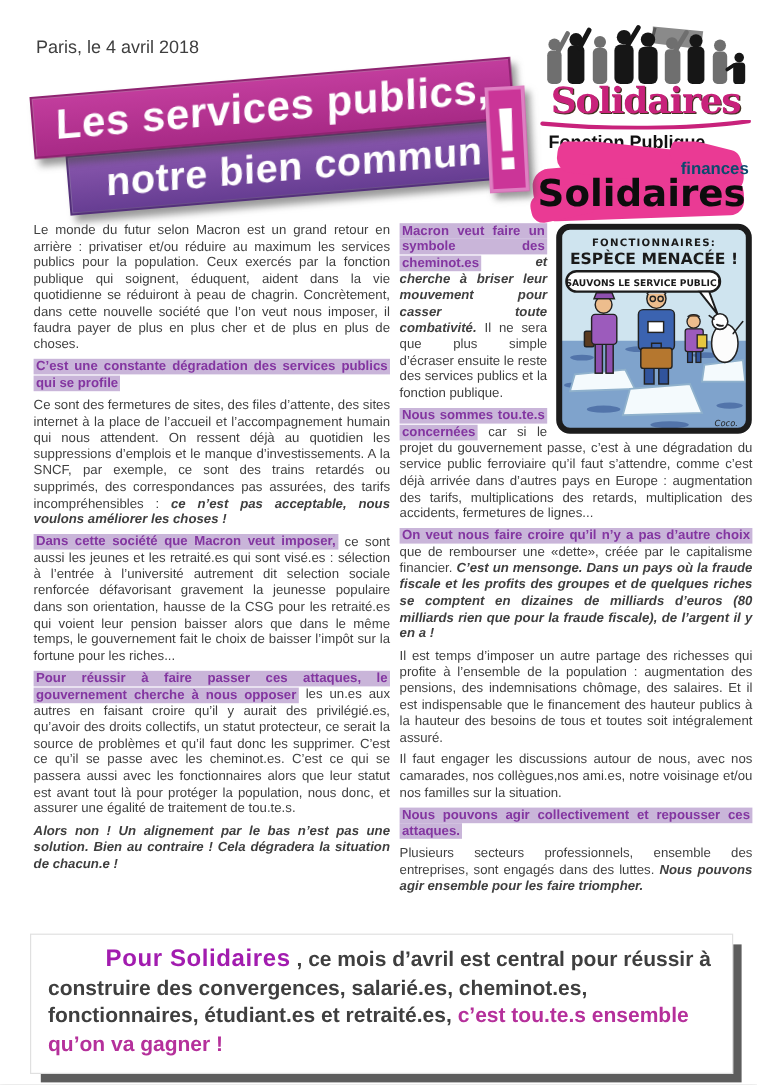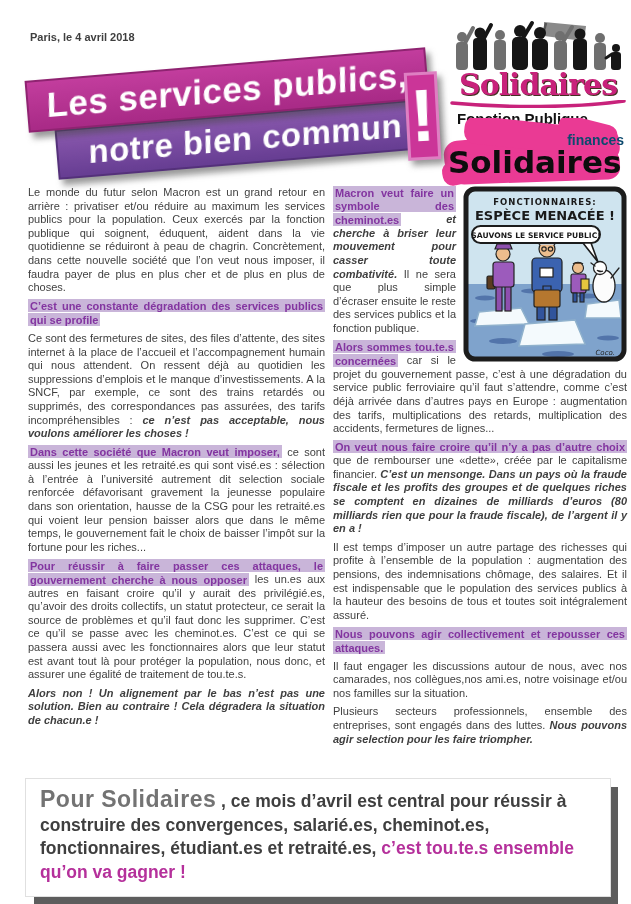--- a/index.html
+++ b/index.html
@@ -13,7 +13,7 @@
   
   .date {
     position:absolute; left:30px; top:31px;
-    font-size:11px; font-weight:bold; color:#3f3f3f;
+    font-size:15px; font-weight:normal; color:#3f3f3f;
   }
   .banner { position:absolute; display:flex; align-items:center; justify-content:center; }
   .banner1 {

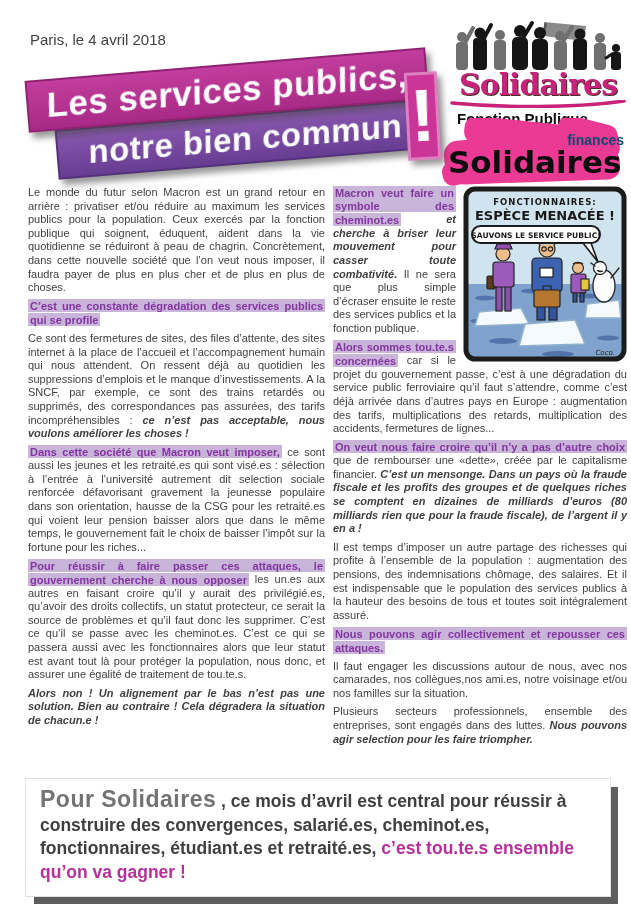--- a/index.html
+++ b/index.html
@@ -239,7 +239,7 @@
     </svg>
 
     <p><span class="hl">Macron veut faire un symbole des cheminot.es</span><span class="b"> et cherche à briser leur mouvement pour casser toute combativité.</span><span> Il ne sera que plus simple d’écraser ensuite le reste des services publics et la fonction publique.</span></p>
-    <p><span class="hl">Alors sommes tou.te.s concernées</span><span> car si le projet du gouvernement passe, c’est à une dégradation du service public ferroviaire qu’il faut s’attendre, comme c’est déjà arrivée dans d’autres pays en Europe : augmentation des tarifs, multiplications des retards, multiplication des accidents, fermetures de lignes...</span></p>
+    <p><span class="hl">Nous sommes tou.te.s concernées</span><span> car si le projet du gouvernement passe, c’est à une dégradation du service public ferroviaire qu’il faut s’attendre, comme c’est déjà arrivée dans d’autres pays en Europe : augmentation des tarifs, multiplications des retards, multiplication des accidents, fermetures de lignes...</span></p>
     <p><span class="hl">On veut nous faire croire qu’il n’y a pas d’autre choix</span><span> que de rembourser une «dette», créée par le capitalisme financier. </span><span class="b">C’est un mensonge. Dans un pays où la fraude fiscale et les profits des groupes et de quelques riches se comptent en dizaines de milliards d’euros (80 milliards rien que pour la fraude fiscale), de l’argent il y en a !</span></p>
     <p>Il est temps d’imposer un autre partage des richesses qui profite à l’ensemble de la population : augmentation des pensions, des indemnisations chômage, des salaires. Et il est indispensable que le population des services publics à la hauteur des besoins de tous et toutes soit intégralement assuré.</p>
     <p><span class="hl">Nous pouvons agir collectivement et repousser ces attaques.</span></p>

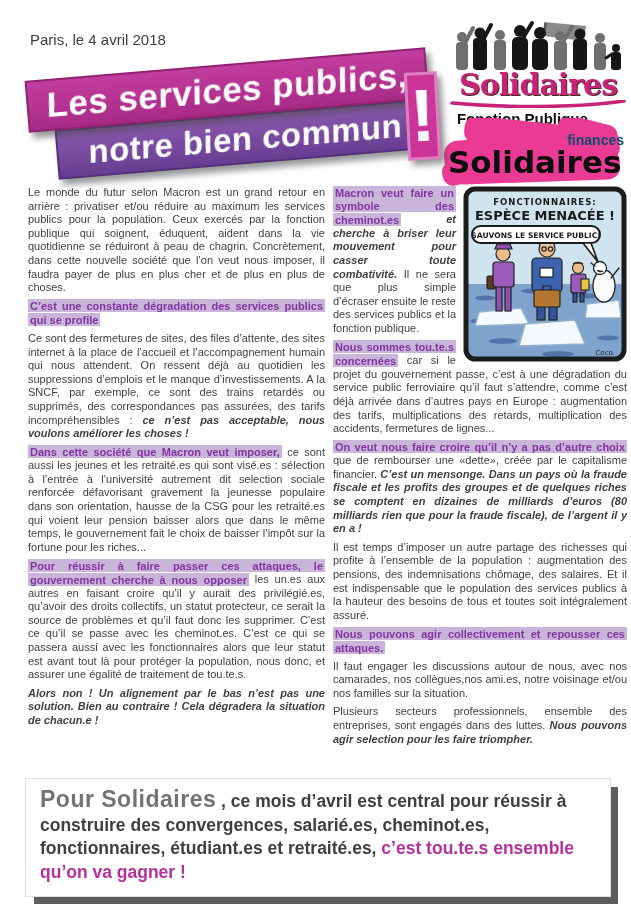--- a/index.html
+++ b/index.html
@@ -241,7 +241,7 @@
     <p><span class="hl">Macron veut faire un symbole des cheminot.es</span><span class="b"> et cherche à briser leur mouvement pour casser toute combativité.</span><span> Il ne sera que plus simple d’écraser ensuite le reste des services publics et la fonction publique.</span></p>
     <p><span class="hl">Nous sommes tou.te.s concernées</span><span> car si le projet du gouvernement passe, c’est à une dégradation du service public ferroviaire qu’il faut s’attendre, comme c’est déjà arrivée dans d’autres pays en Europe : augmentation des tarifs, multiplications des retards, multiplication des accidents, fermetures de lignes...</span></p>
     <p><span class="hl">On veut nous faire croire qu’il n’y a pas d’autre choix</span><span> que de rembourser une «dette», créée par le capitalisme financier. </span><span class="b">C’est un mensonge. Dans un pays où la fraude fiscale et les profits des groupes et de quelques riches se comptent en dizaines de milliards d’euros (80 milliards rien que pour la fraude fiscale), de l’argent il y en a !</span></p>
-    <p>Il est temps d’imposer un autre partage des richesses qui profite à l’ensemble de la population : augmentation des pensions, des indemnisations chômage, des salaires. Et il est indispensable que le population des services publics à la hauteur des besoins de tous et toutes soit intégralement assuré.</p>
+    <p>Il est temps d’imposer un autre partage des richesses qui profite à l’ensemble de la population : augmentation des pensions, des indemnisations chômage, des salaires. Et il est indispensable que le financement des hauteur publics à la hauteur des besoins de tous et toutes soit intégralement assuré.</p>
     <p><span class="hl">Nous pouvons agir collectivement et repousser ces attaques.</span></p>
     <p>Il faut engager les discussions autour de nous, avec nos camarades, nos collègues,nos ami.es, notre voisinage et/ou nos familles sur la situation.</p>
     <p><span>Plusieurs secteurs professionnels, ensemble des entreprises, sont engagés dans des luttes. </span><span class="b">Nous pouvons agir selection pour les faire triompher.</span></p>

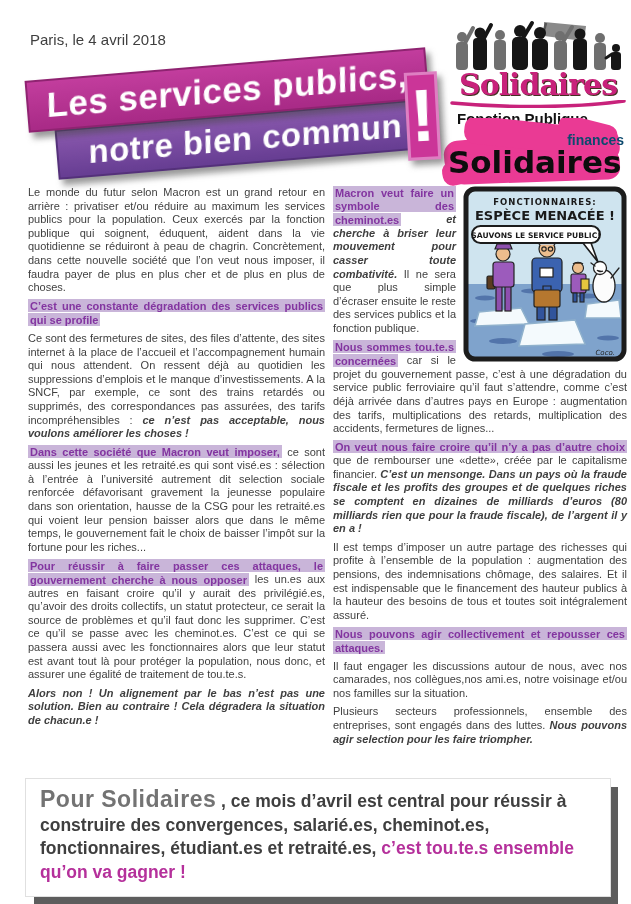--- a/index.html
+++ b/index.html
@@ -242,8 +242,8 @@
     <p><span class="hl">Nous sommes tou.te.s concernées</span><span> car si le projet du gouvernement passe, c’est à une dégradation du service public ferroviaire qu’il faut s’attendre, comme c’est déjà arrivée dans d’autres pays en Europe : augmentation des tarifs, multiplications des retards, multiplication des accidents, fermetures de lignes...</span></p>
     <p><span class="hl">On veut nous faire croire qu’il n’y a pas d’autre choix</span><span> que de rembourser une «dette», créée par le capitalisme financier. </span><span class="b">C’est un mensonge. Dans un pays où la fraude fiscale et les profits des groupes et de quelques riches se comptent en dizaines de milliards d’euros (80 milliards rien que pour la fraude fiscale), de l’argent il y en a !</span></p>
     <p>Il est temps d’imposer un autre partage des richesses qui profite à l’ensemble de la population : augmentation des pensions, des indemnisations chômage, des salaires. Et il est indispensable que le financement des hauteur publics à la hauteur des besoins de tous et toutes soit intégralement assuré.</p>
+    <p>Il faut engager les discussions autour de nous, avec nos camarades, nos collègues,nos ami.es, notre voisinage et/ou nos familles sur la situation.</p>
     <p><span class="hl">Nous pouvons agir collectivement et repousser ces attaques.</span></p>
-    <p>Il faut engager les discussions autour de nous, avec nos camarades, nos collègues,nos ami.es, notre voisinage et/ou nos familles sur la situation.</p>
     <p><span>Plusieurs secteurs professionnels, ensemble des entreprises, sont engagés dans des luttes. </span><span class="b">Nous pouvons agir selection pour les faire triompher.</span></p>
   </div>
 

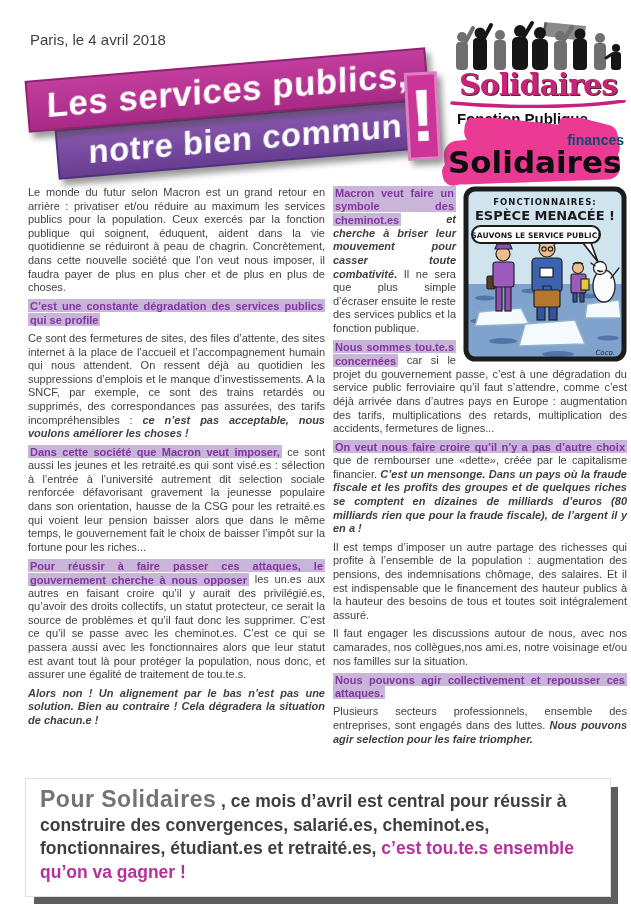--- a/index.html
+++ b/index.html
@@ -244,7 +244,7 @@
     <p>Il est temps d’imposer un autre partage des richesses qui profite à l’ensemble de la population : augmentation des pensions, des indemnisations chômage, des salaires. Et il est indispensable que le financement des hauteur publics à la hauteur des besoins de tous et toutes soit intégralement assuré.</p>
     <p>Il faut engager les discussions autour de nous, avec nos camarades, nos collègues,nos ami.es, notre voisinage et/ou nos familles sur la situation.</p>
     <p><span class="hl">Nous pouvons agir collectivement et repousser ces attaques.</span></p>
-    <p><span>Plusieurs secteurs professionnels, ensemble des entreprises, sont engagés dans des luttes. </span><span class="b">Nous pouvons agir selection pour les faire triompher.</span></p>
+    <p><span>Plusieurs secteurs professionnels, ensemble des entreprises, sont engagés dans des luttes. </span><span class="b">Nous pouvons agir ensemble pour les faire triompher.</span></p>
   </div>
 
   <div class="footer-banner">

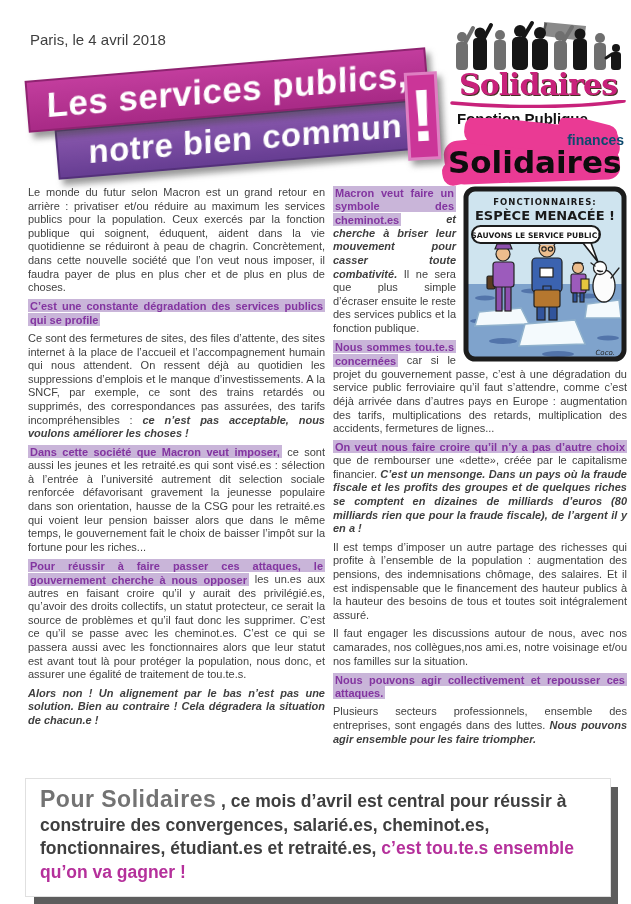--- a/index.html
+++ b/index.html
@@ -85,7 +85,7 @@
     padding:9px 12px 12px 14px;
     font-size:17.5px; line-height:23.5px; font-weight:bold; color:#3f3f3f;
   }
-  .footer-brand { color:#737373; font-size:23px; letter-spacing:.5px; }
+  .footer-brand { color:#a21caf; font-size:20px; letter-spacing:.5px;margin-left:48px; }
   .footer-hl { color:#b5309b; }
 </style>
 </head>

